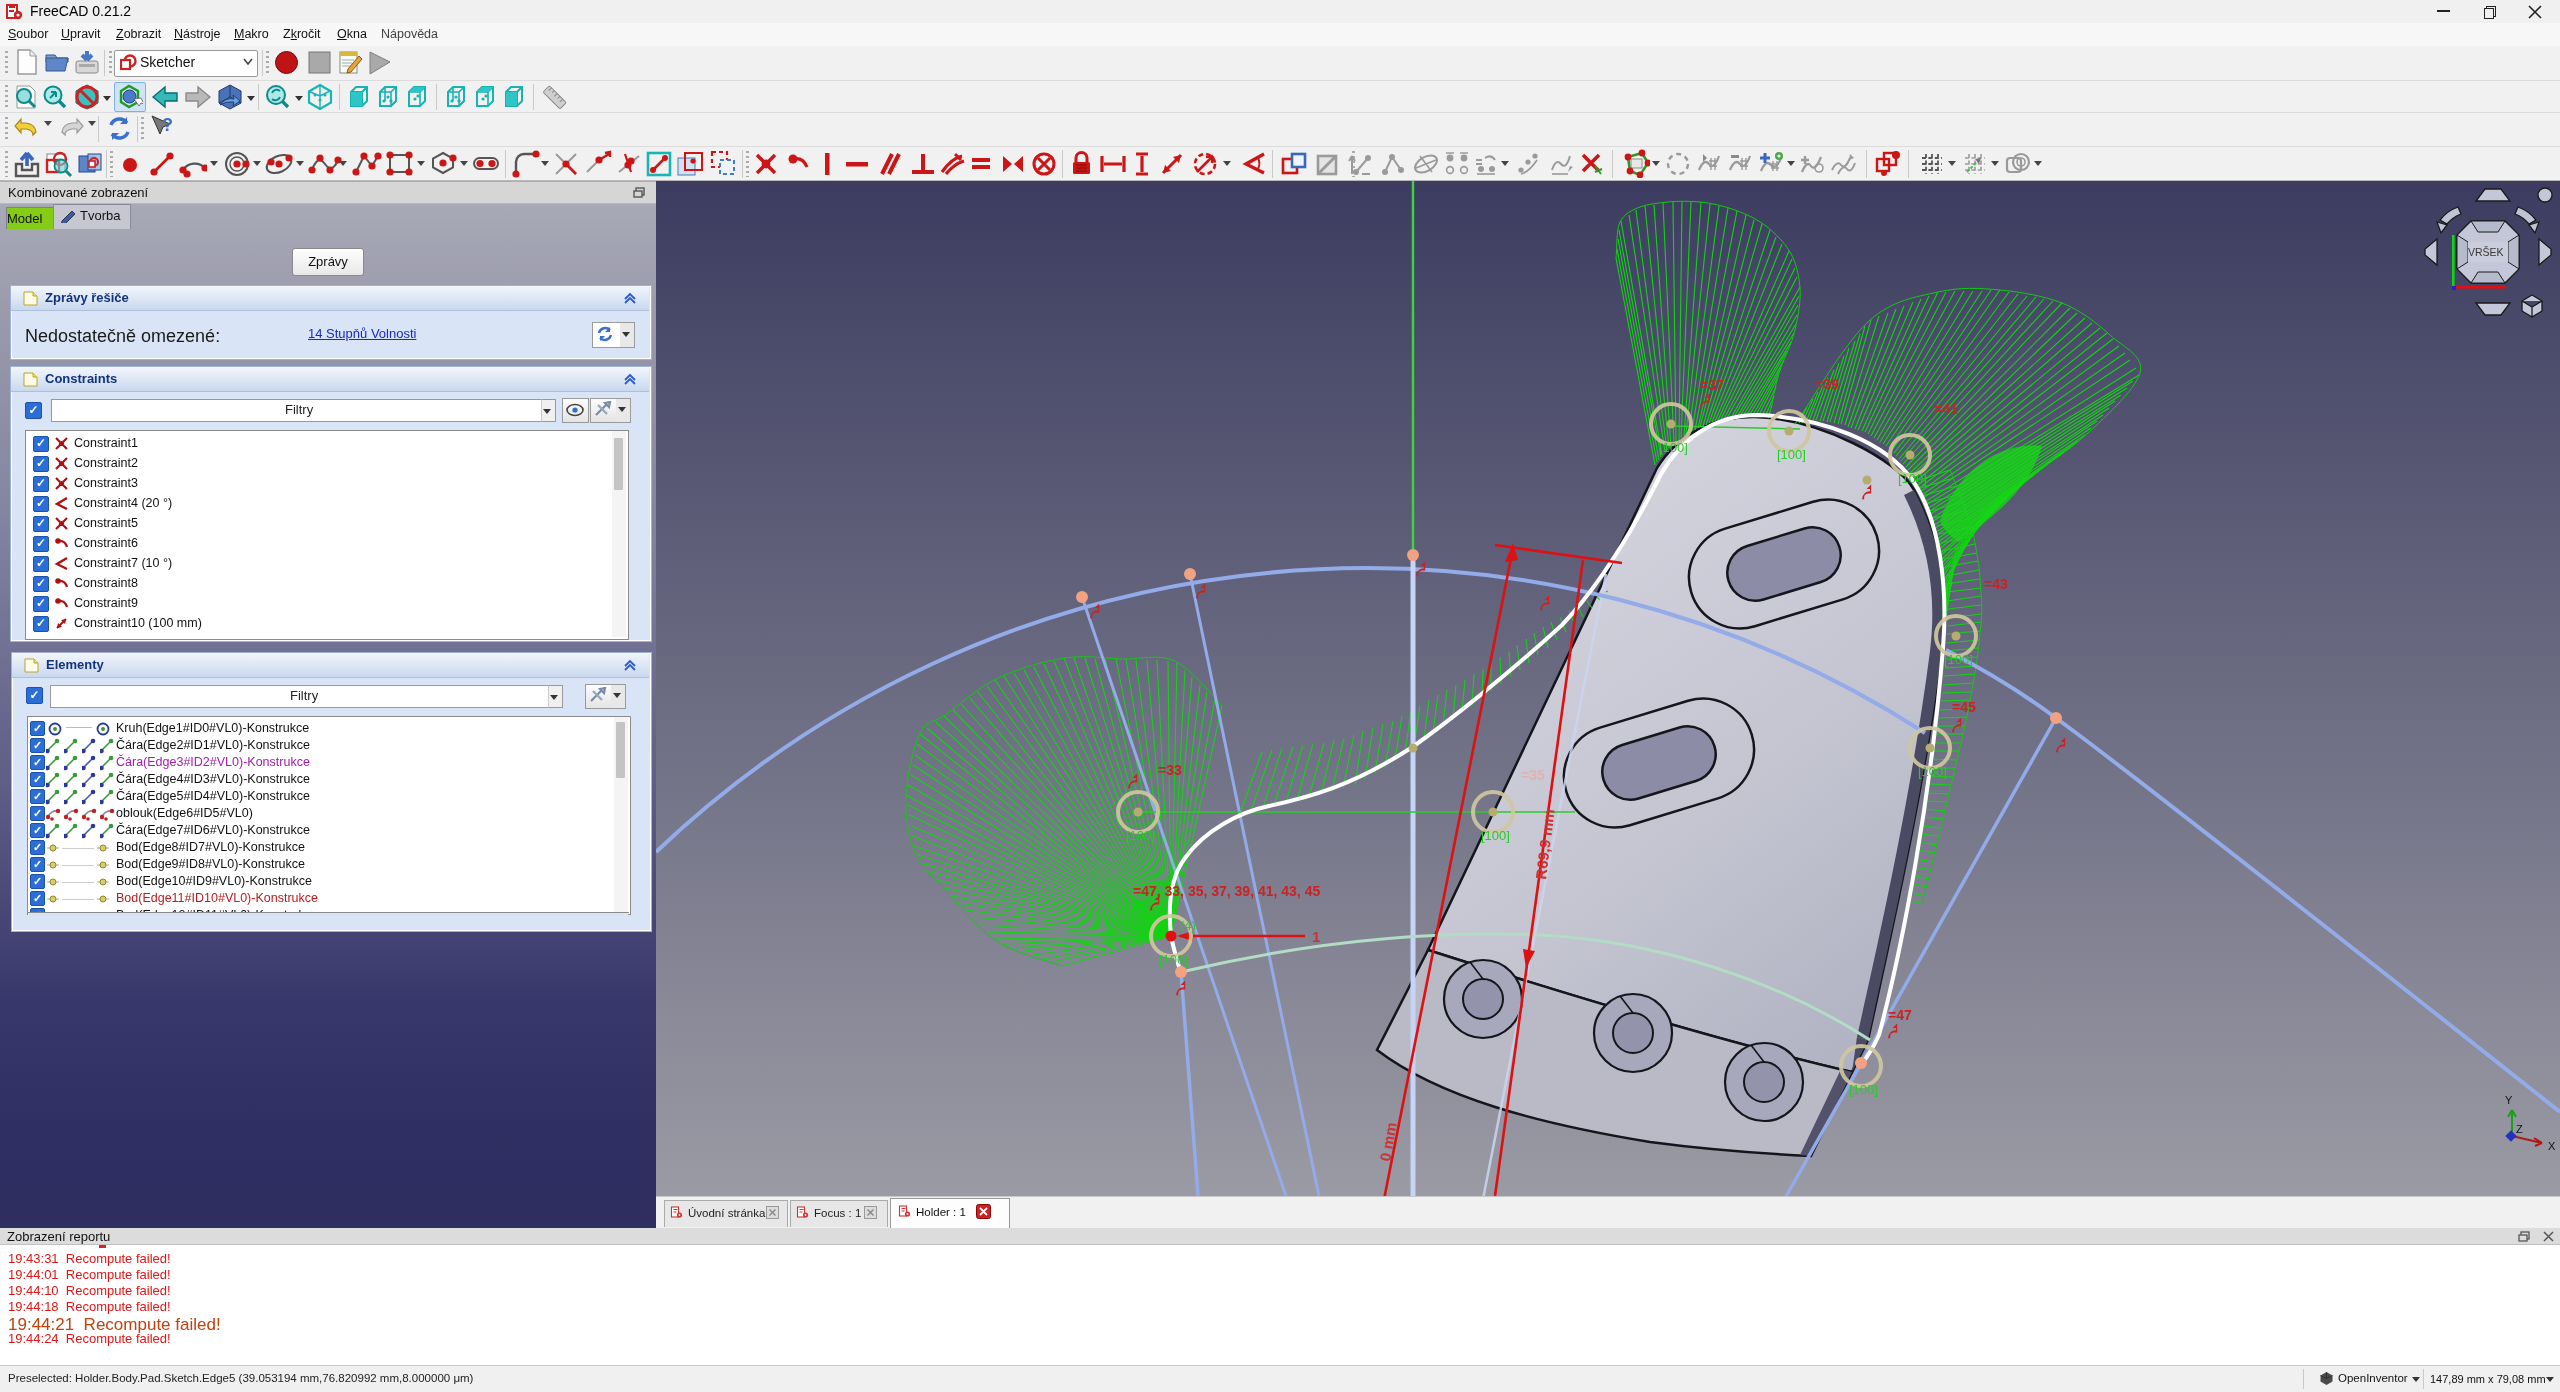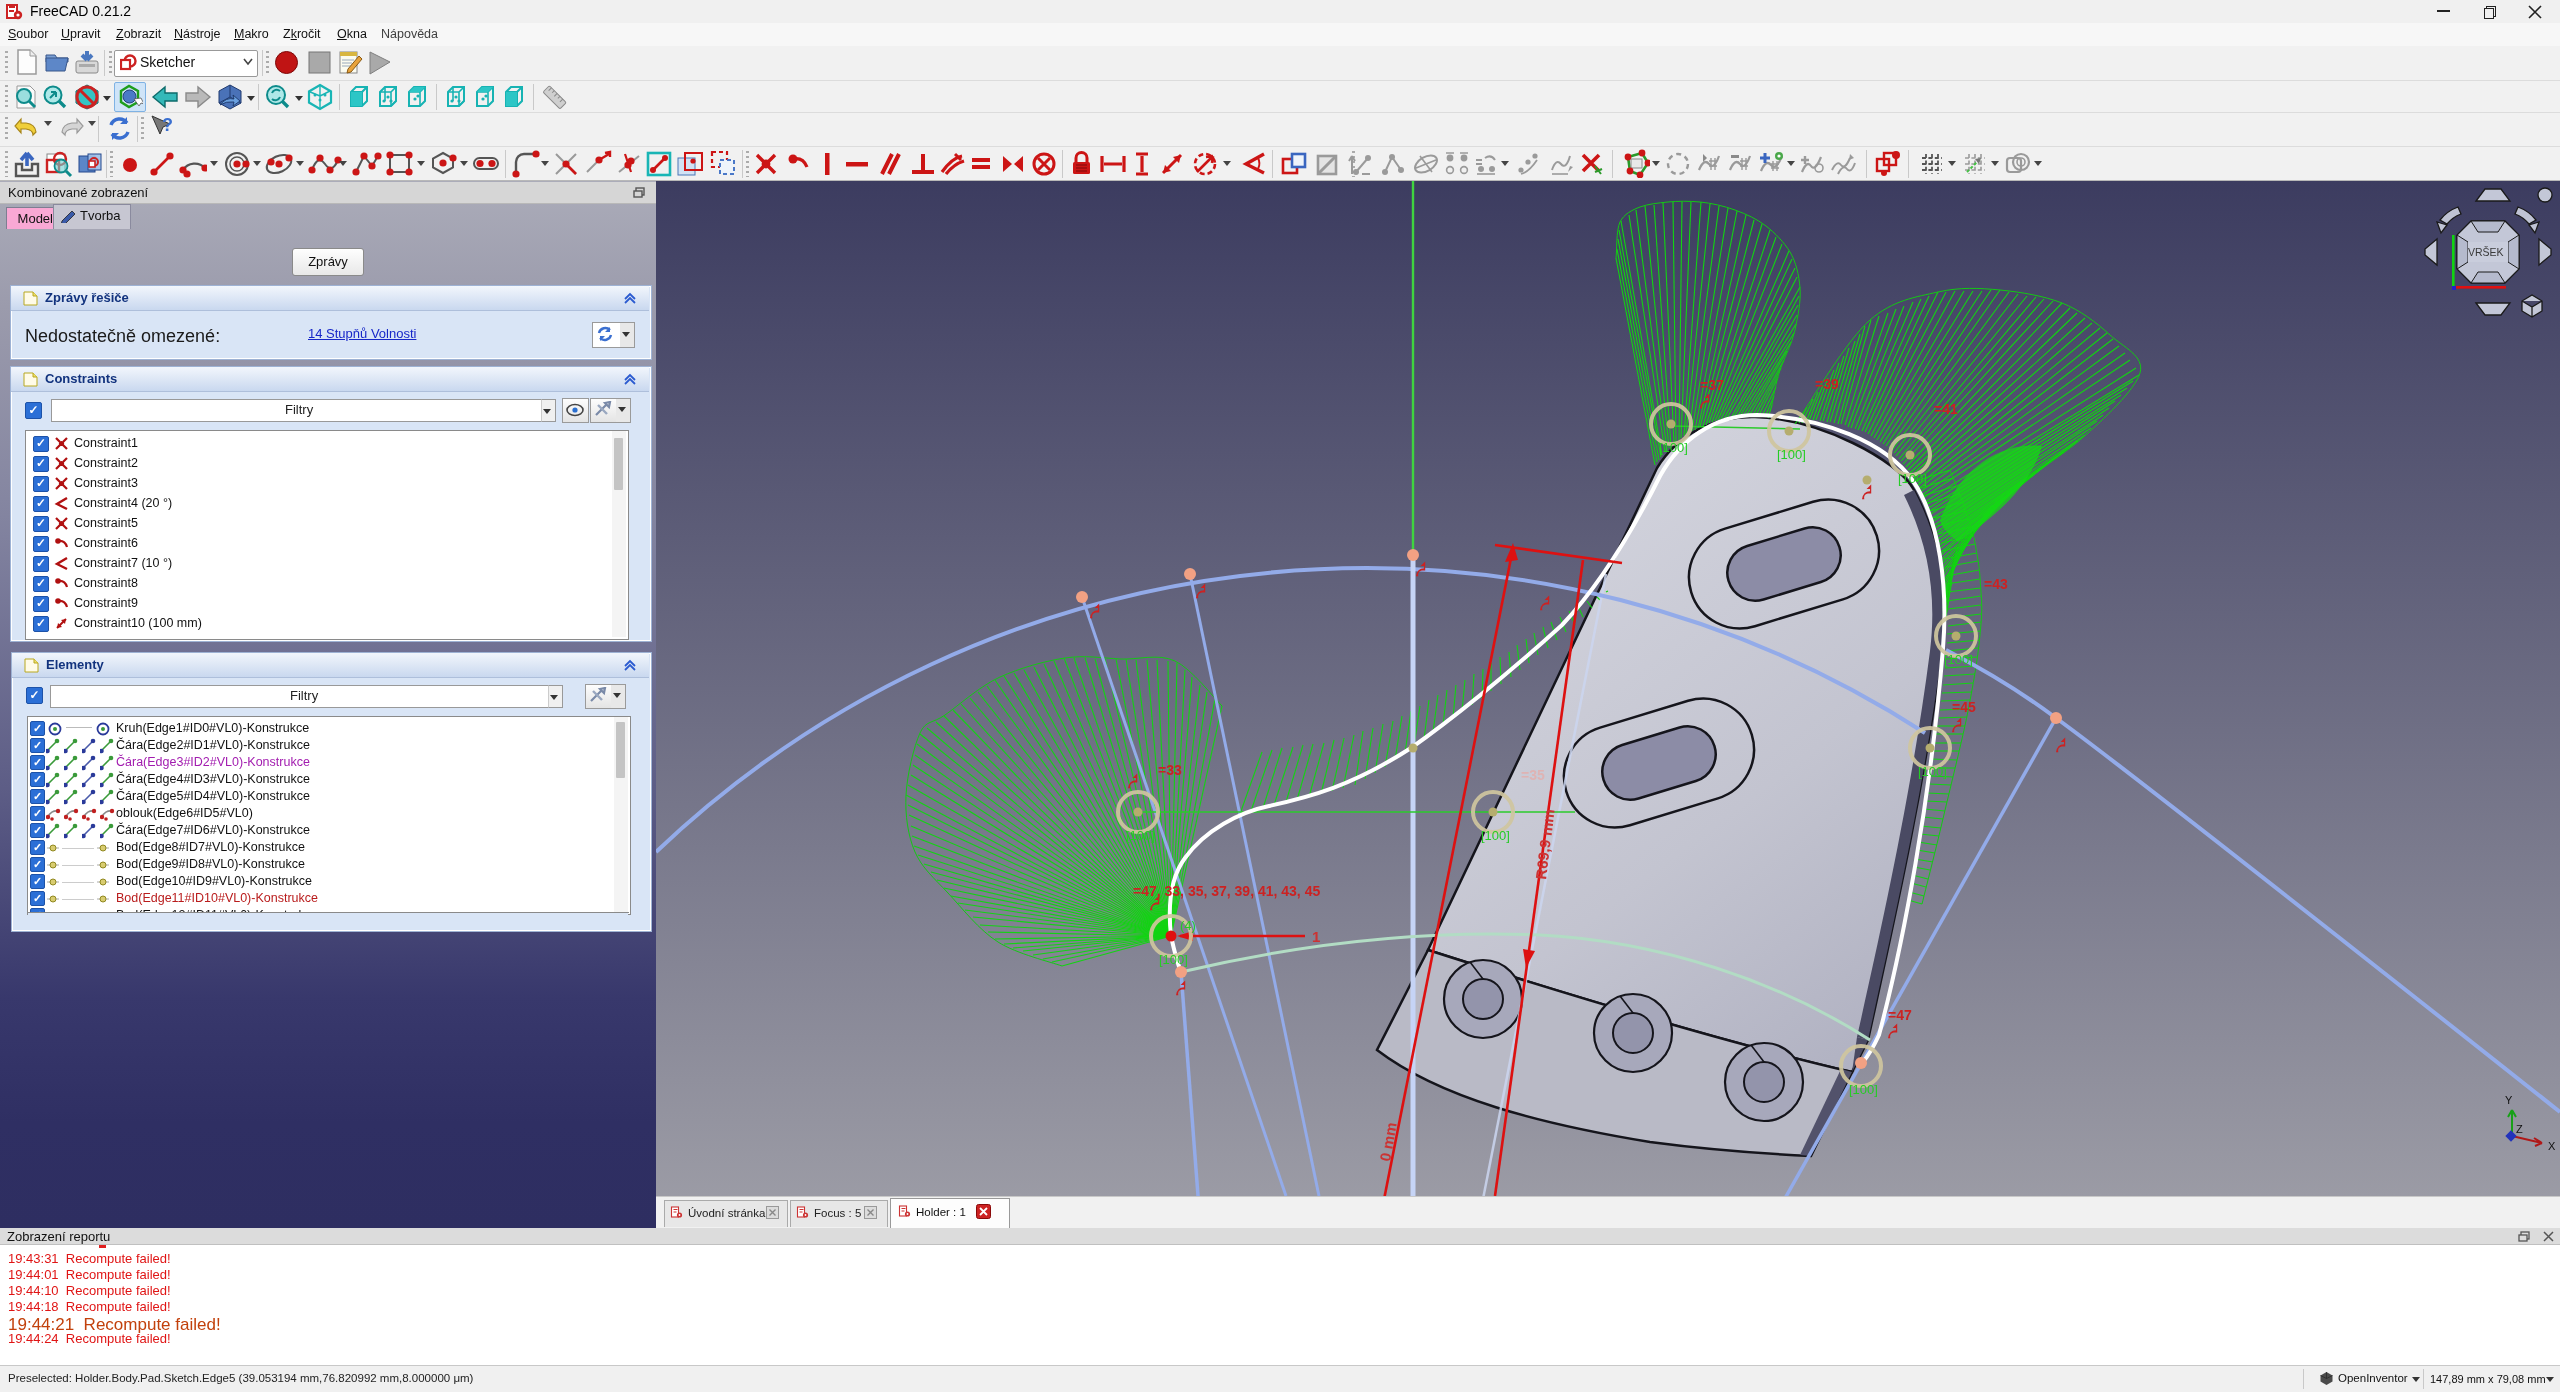--- a/index.html
+++ b/index.html
@@ -540,7 +540,7 @@
     <rect x="3" y="1" width="8" height="7" fill="none" stroke="#555" stroke-width="1.4"></rect>
     <rect x="1" y="4" width="8" height="6" fill="#d6d6d6" stroke="#555" stroke-width="1.4"></rect>
   </svg>
-<div class="a" style="left:6px;top:207px;width:46px;height:21px;background:#f9a8d4;border:1px solid #7e7e92;border-bottom:none;color:#111;text-align:right;line-height:21px;font-size:13px">Model</div>
+<div class="a" style="left:6px;top:207px;width:46px;height:21px;background:#84cc16;border:1px solid #7e7e92;border-bottom:none;color:#111;text-align:left;line-height:21px;font-size:13px">Model</div>
 <div class="a" style="left:53px;top:204px;width:76px;height:24px;background:#c7c7d2;border:1px solid #8a8a9e;border-bottom:none;font-size:13px;color:#111"></div>
 <svg class="a" style="left:60px;top:209px" width="16" height="14" viewBox="0 0 16 14">
     <path d="M2 12L12 2l3 3L5 15l-4 1z" fill="#3a5aa8" stroke="#222" stroke-width="0.8"></path>

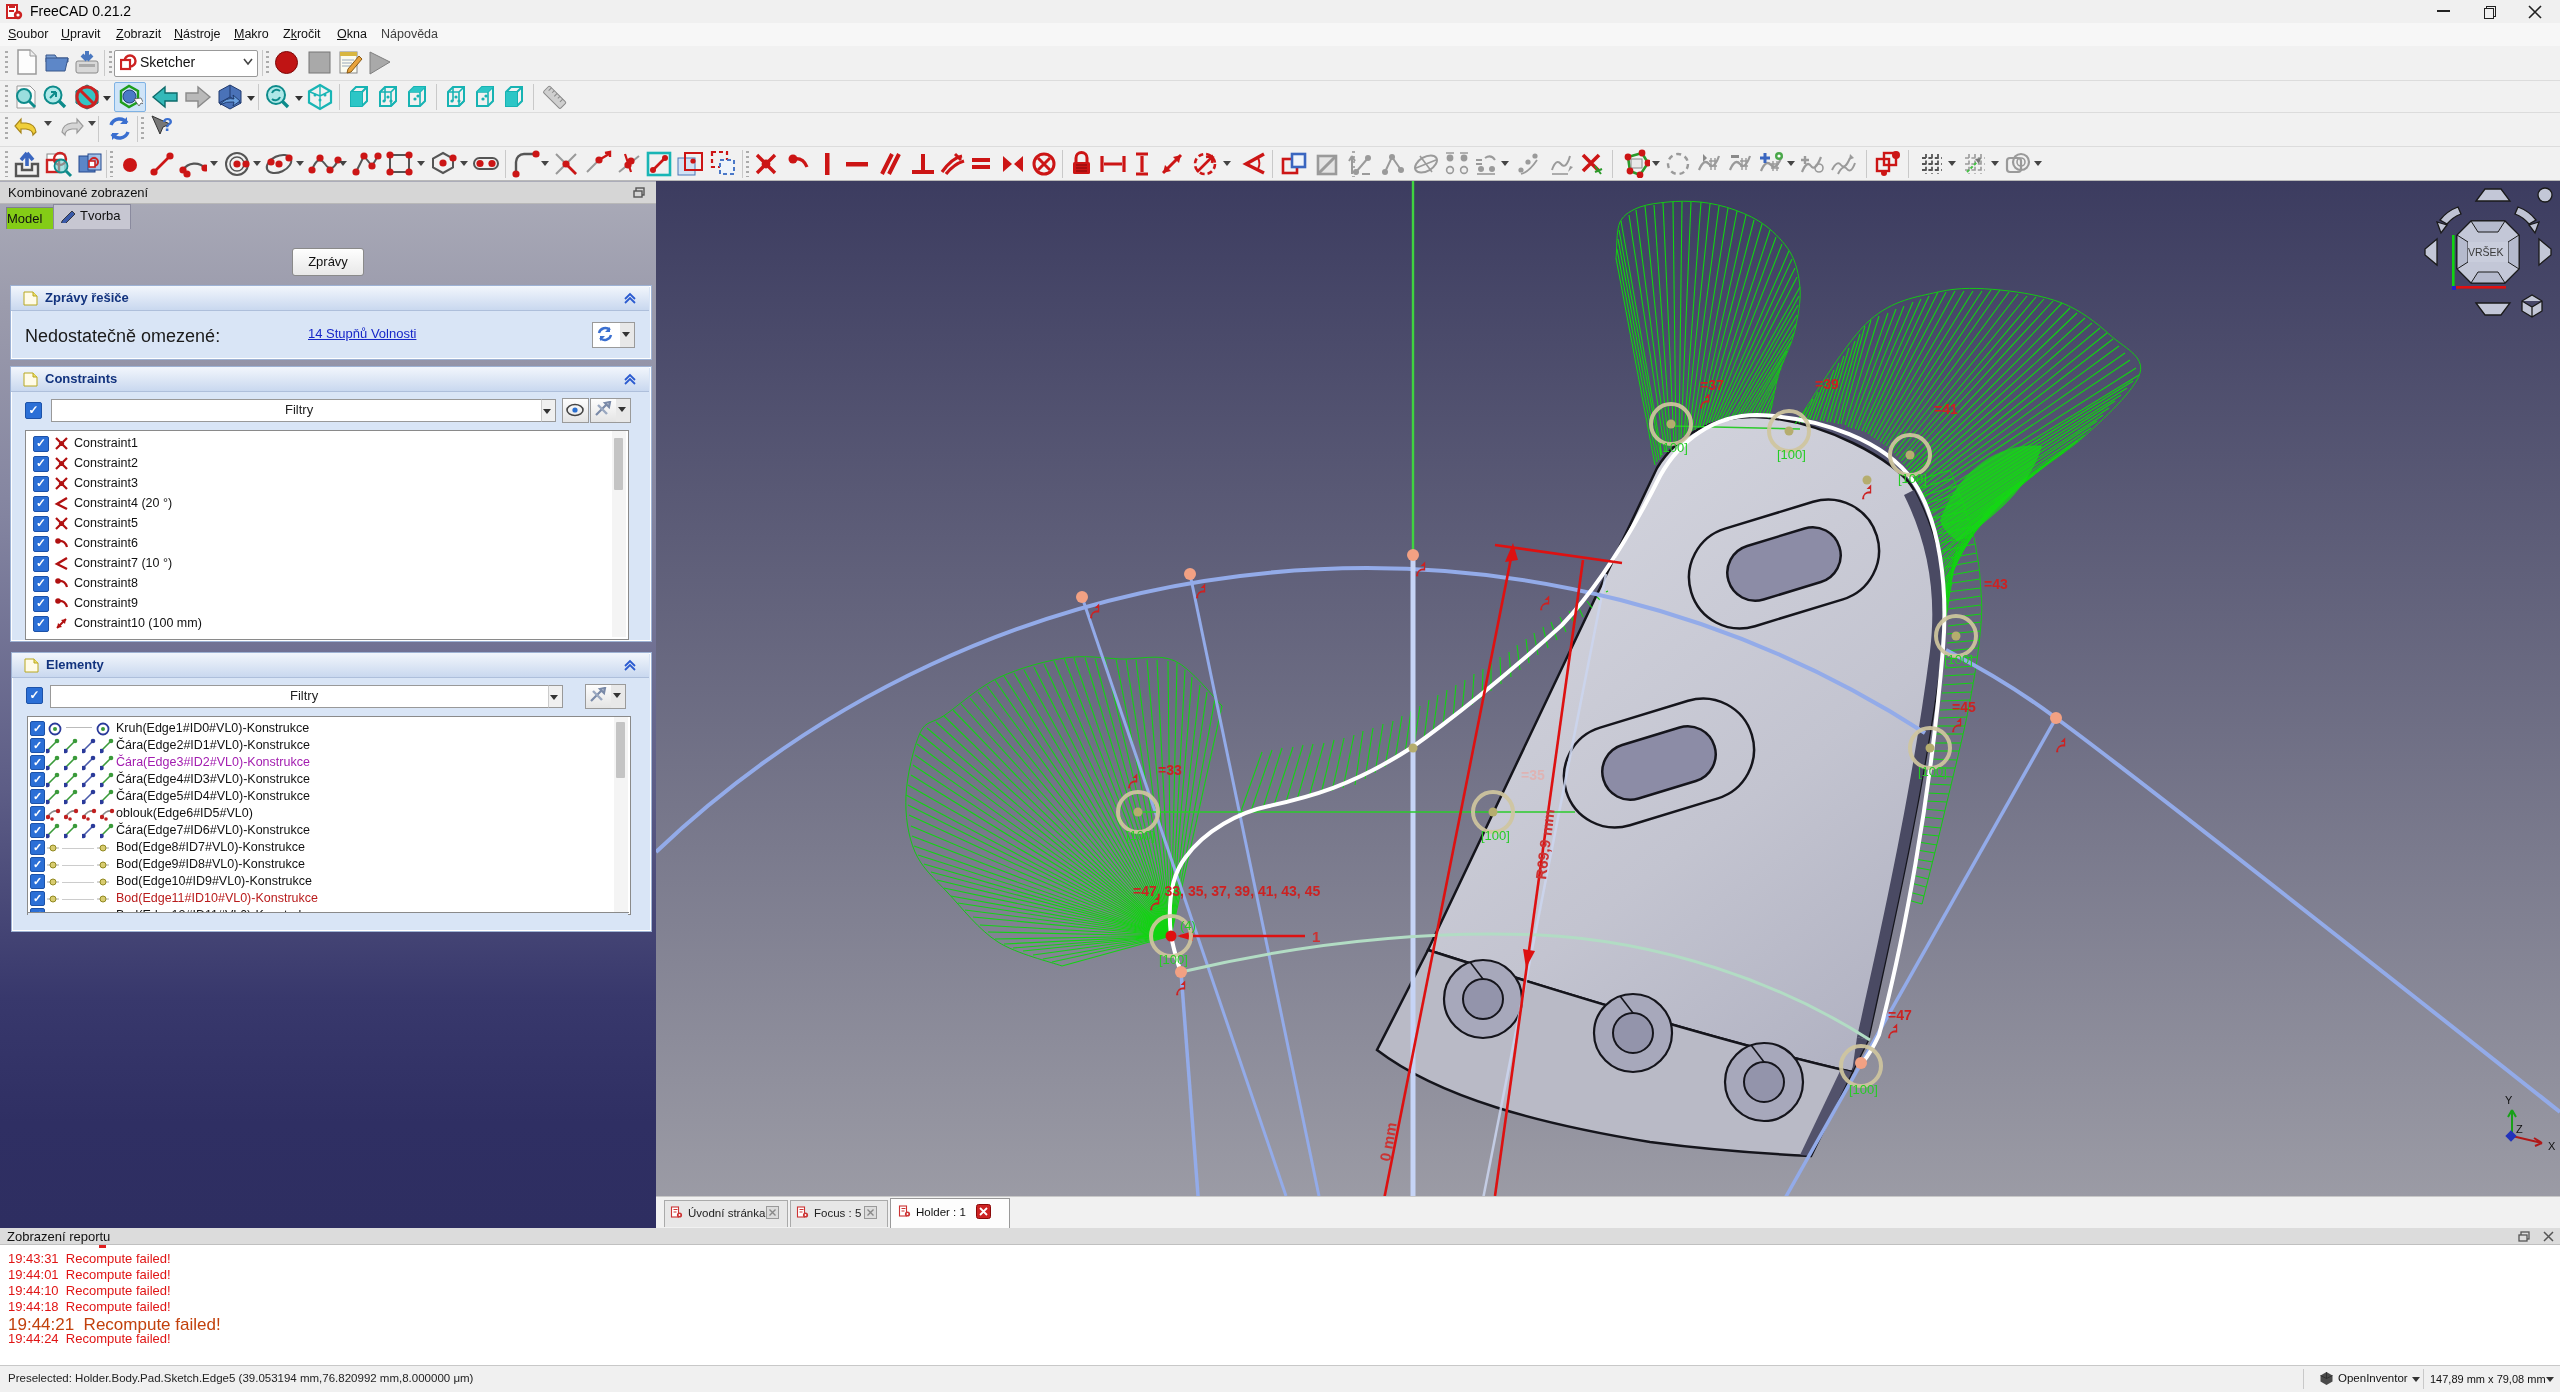--- a/index.html
+++ b/index.html
@@ -1364,7 +1364,7 @@
     <circle cx="9.5" cy="10" r="2.6" fill="#cc3333"></circle>
     <circle cx="9.5" cy="10" r="0.9" fill="#fff"></circle>
   </svg>
-<div class="a" style="left:814px;top:1207px;font-size:11.5px;color:#222">Focus : 5</div>
+<div class="a" style="left:814px;top:1207px;font-size:11.5px;color:#222">Focus : 1</div>
 <svg class="a" style="left:864px;top:1206px" width="13" height="13" viewBox="0 0 13 13">
     <rect x="0.5" y="0.5" width="12" height="12" fill="#dcdcdc" stroke="#999"></rect>
     <path d="M3.5 3.5l6 6M9.5 3.5l-6 6" stroke="#888" stroke-width="1.4"></path>

